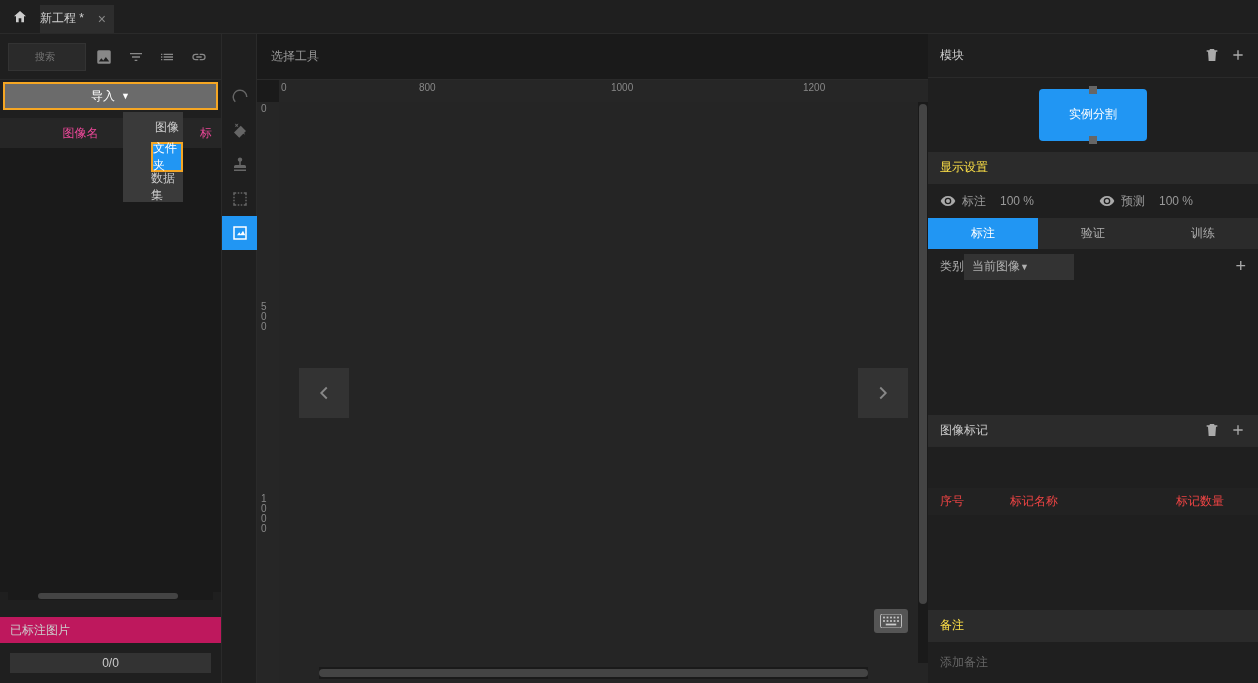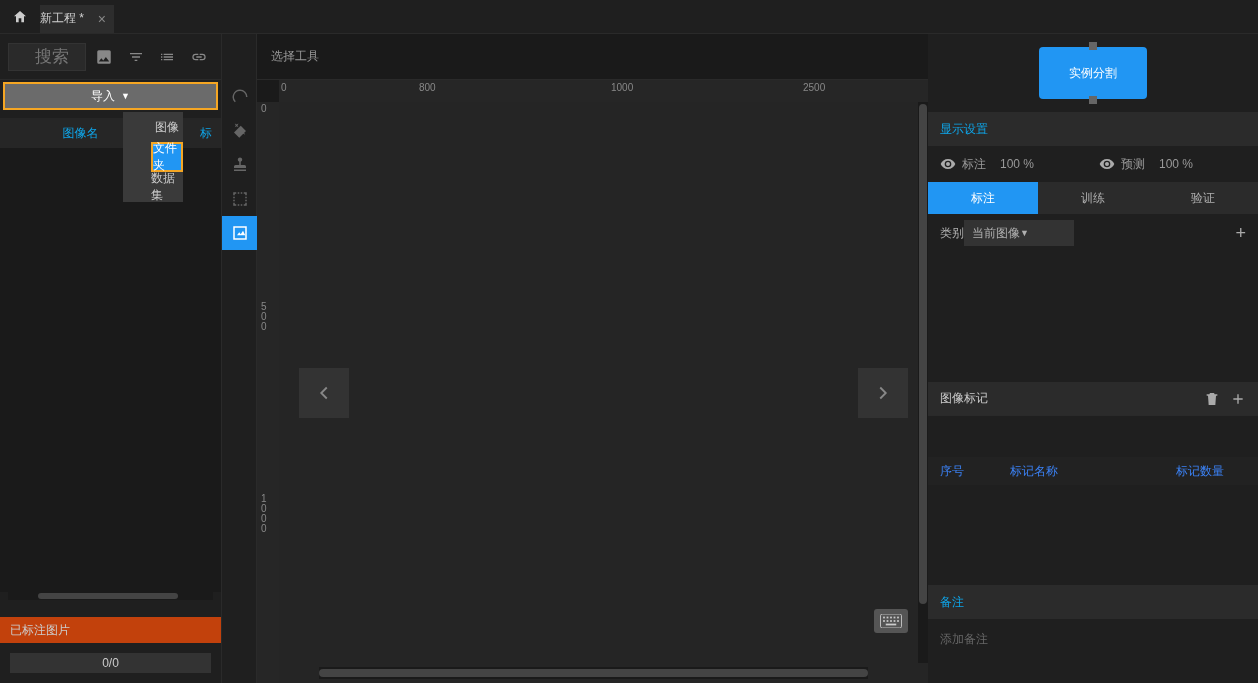--- a/index.html
+++ b/index.html
@@ -83,7 +83,7 @@
       background: none;
       border: none;
       color: #aaa;
-      font-size: 17px;
+      font-size: 10px;
       width: 48px;
       margin-left: 20px;
       outline: none;

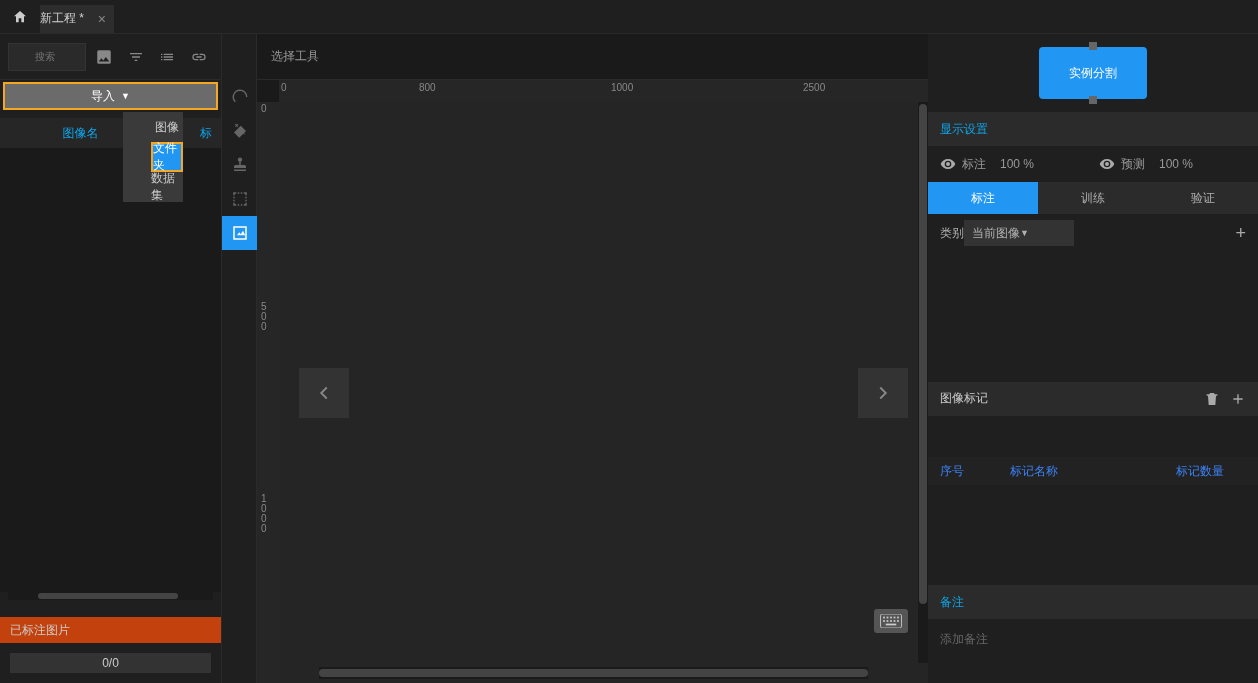--- a/index.html
+++ b/index.html
@@ -612,6 +612,17 @@
   </div>
 
   <div class="right-sidebar">
+    <div class="panel-header">
+      <span>模块</span>
+      <div class="panel-header-icons">
+        <svg viewBox="0 0 24 24">
+            <path d="M6 7h12l-1 14H7L6 7zm3-4h6l1 2h4v2H4V5h4l1-2z"></path>
+          </svg>
+        <svg viewBox="0 0 24 24">
+            <path d="M19 13h-6v6h-2v-6H5v-2h6V5h2v6h6v2z"></path>
+          </svg>
+      </div>
+    </div>
     <div class="module-chip-area">
       <div class="handle top"></div>
       <div class="module-chip">实例分割</div>

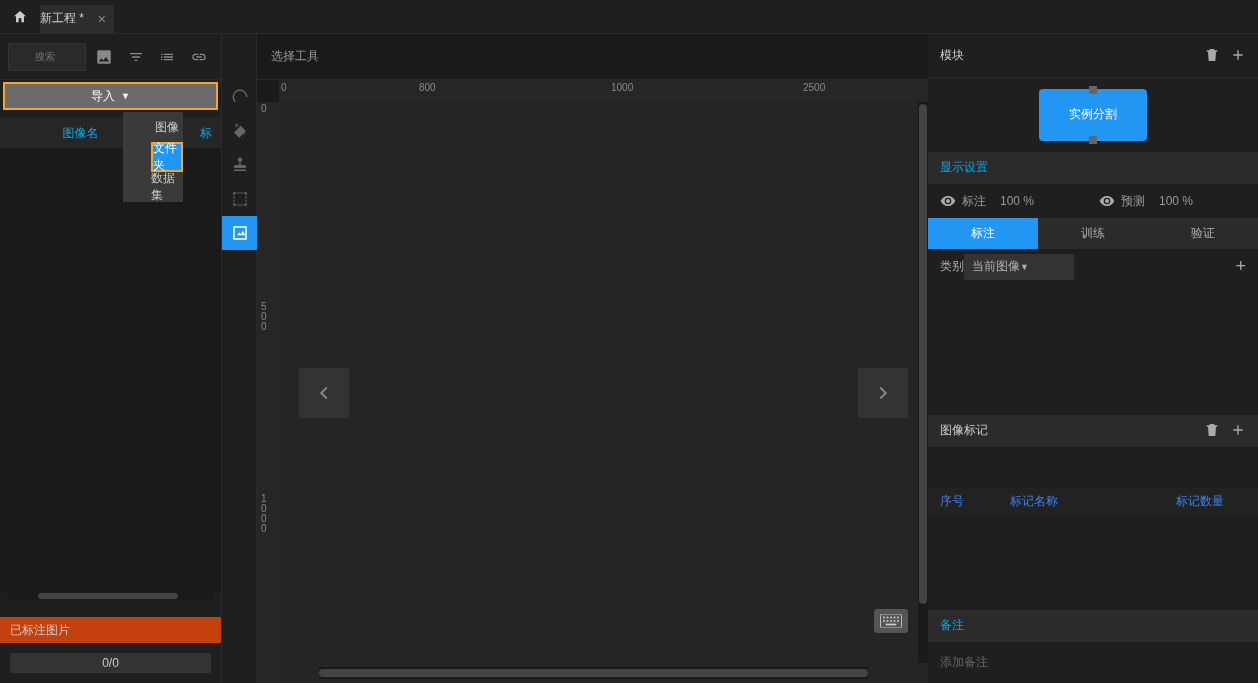--- a/index.html
+++ b/index.html
@@ -556,7 +556,7 @@
       <span class="ruler-h-tick" style="left:2px">0</span>
       <span class="ruler-h-tick" style="left:140px">800</span>
       <span class="ruler-h-tick" style="left:332px">1000</span>
-      <span class="ruler-h-tick" style="left:524px">2500</span>
+      <span class="ruler-h-tick" style="left:524px">1200</span>
     </div>
 
     <div class="canvas-body">

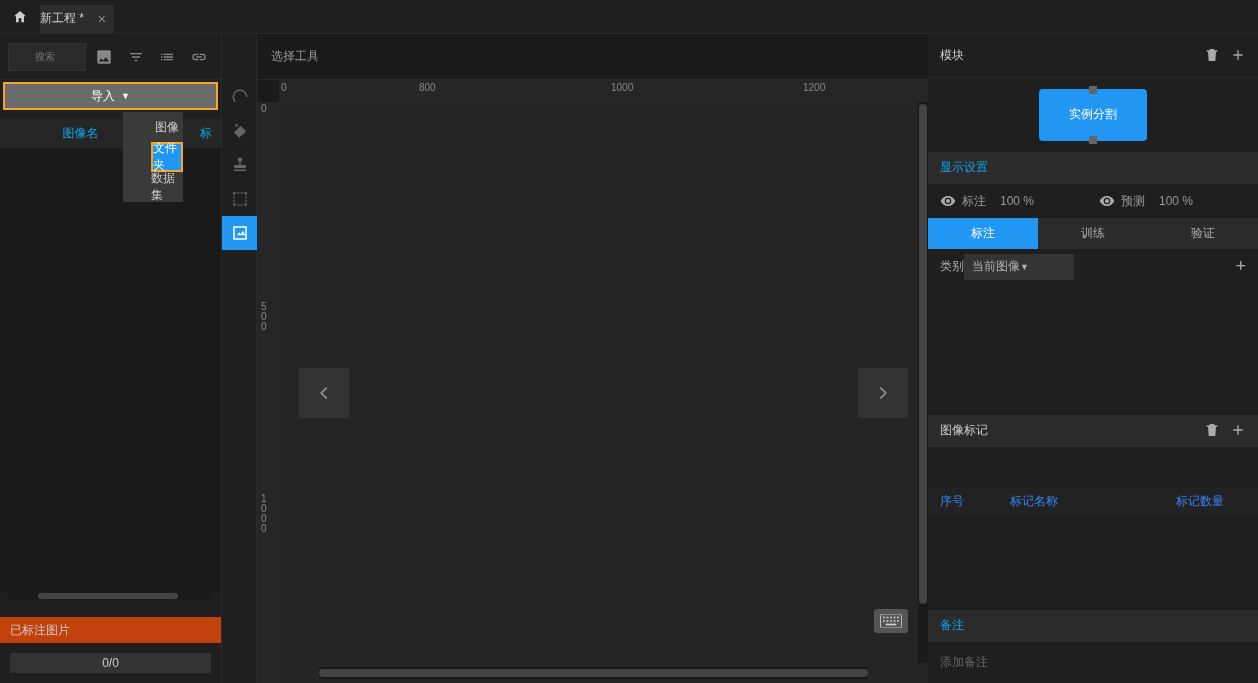--- a/index.html
+++ b/index.html
@@ -145,7 +145,7 @@
     .list-header-col {
       flex: 1;
       text-align: center;
-      color: #0ea5e9;
+      color: #ec4899;
     }
     .list-body {
       flex: 1;

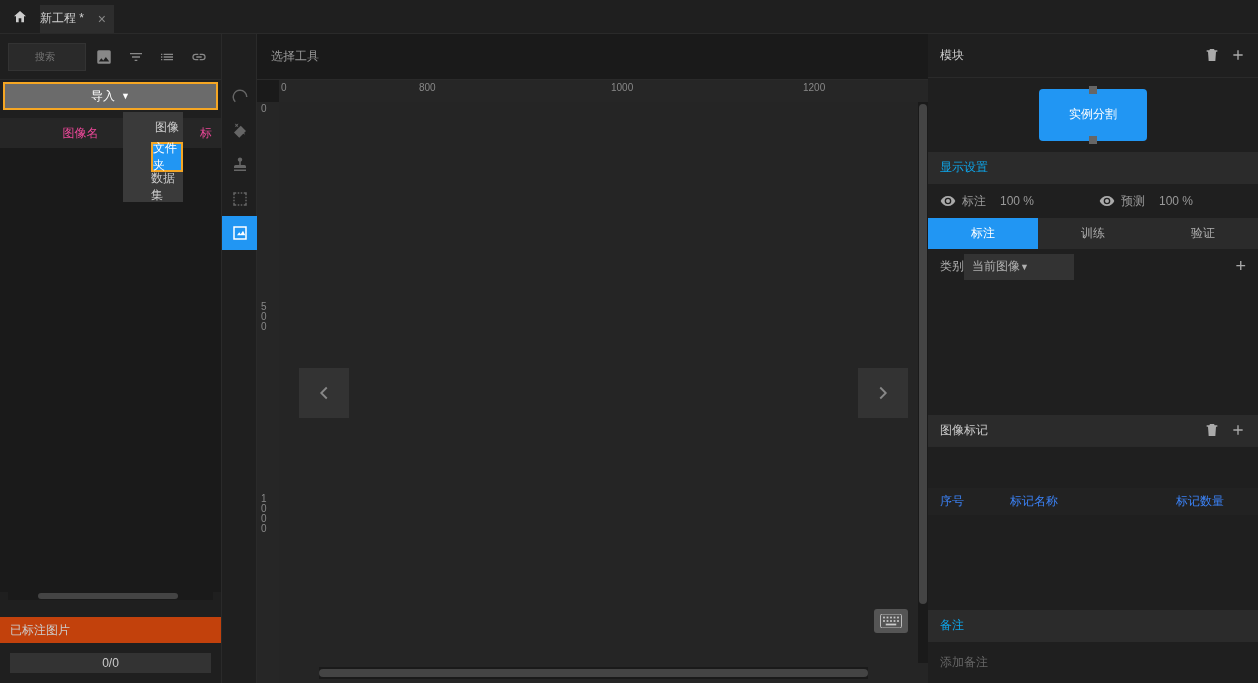--- a/index.html
+++ b/index.html
@@ -375,7 +375,7 @@
       display: flex;
       align-items: center;
       padding: 0 12px;
-      color: #0ea5e9;
+      color: #fde047;
     }
     .visibility-row {
       display: flex;

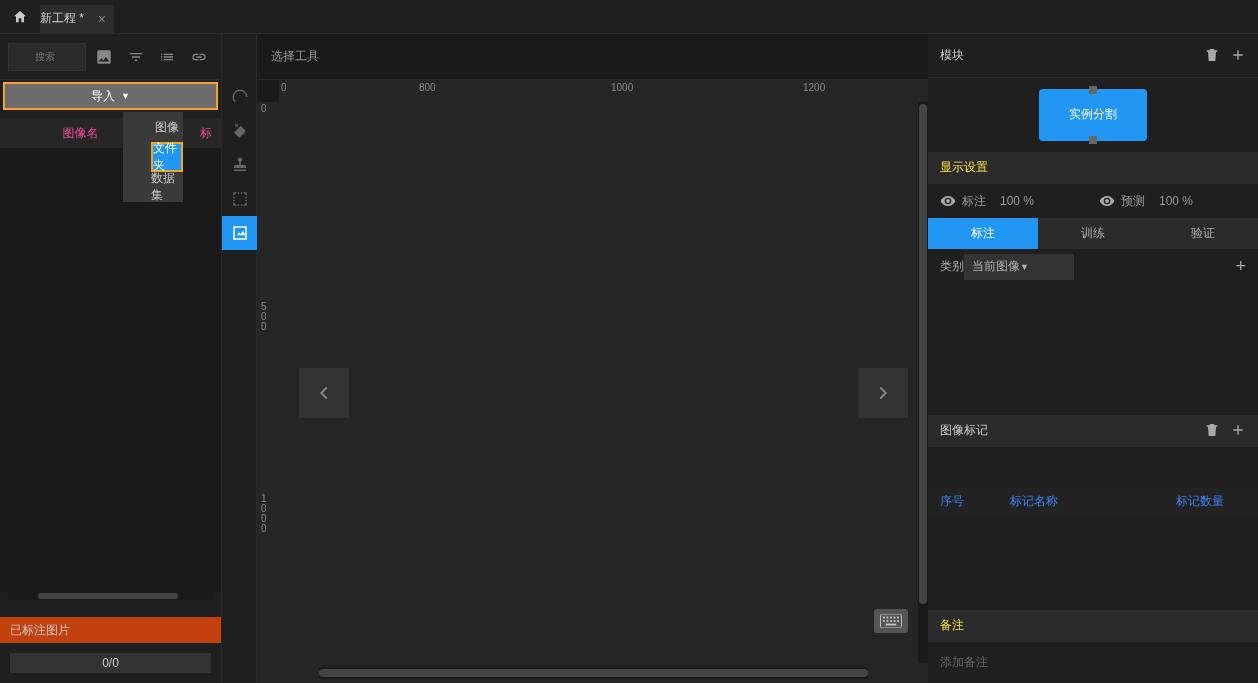--- a/index.html
+++ b/index.html
@@ -649,8 +649,8 @@
 
     <div class="tab-row">
       <div class="tab-row-item active">标注</div>
+      <div class="tab-row-item">验证</div>
       <div class="tab-row-item">训练</div>
-      <div class="tab-row-item">验证</div>
     </div>
 
     <div class="category-row">

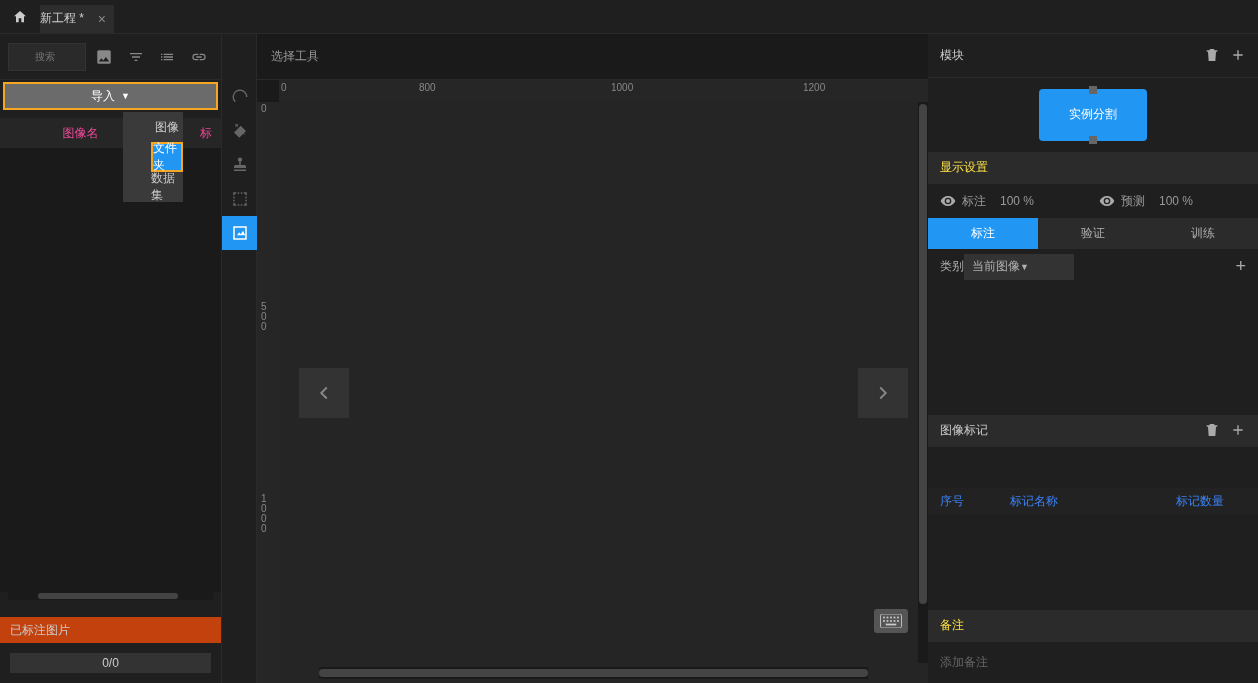--- a/index.html
+++ b/index.html
@@ -434,7 +434,7 @@
       align-items: center;
       padding: 0 12px;
       background: #222;
-      color: #3b82f6;
+      color: #ef4444;
       margin-top: 41px;
     }
     .marks-header-row span:nth-child(1) { width: 70px; }

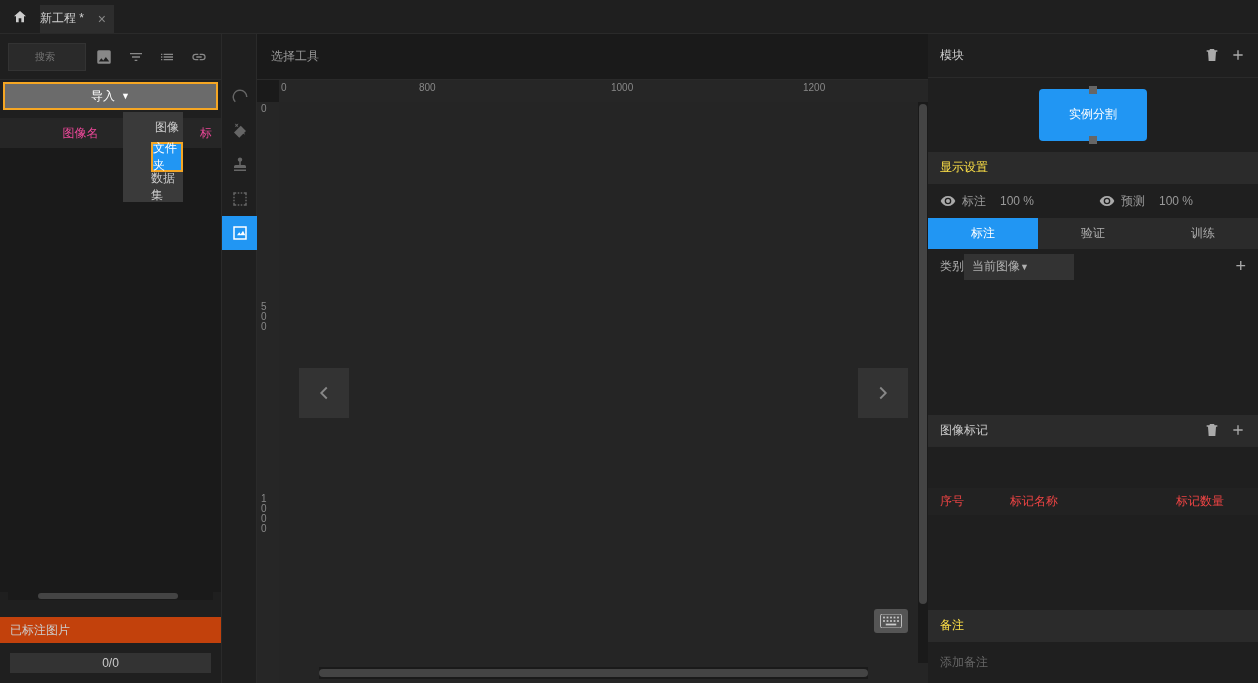--- a/index.html
+++ b/index.html
@@ -168,7 +168,7 @@
     }
 
     .labeled-section {
-      background: #c2410c;
+      background: #be185d;
       height: 26px;
       display: flex;
       align-items: center;

